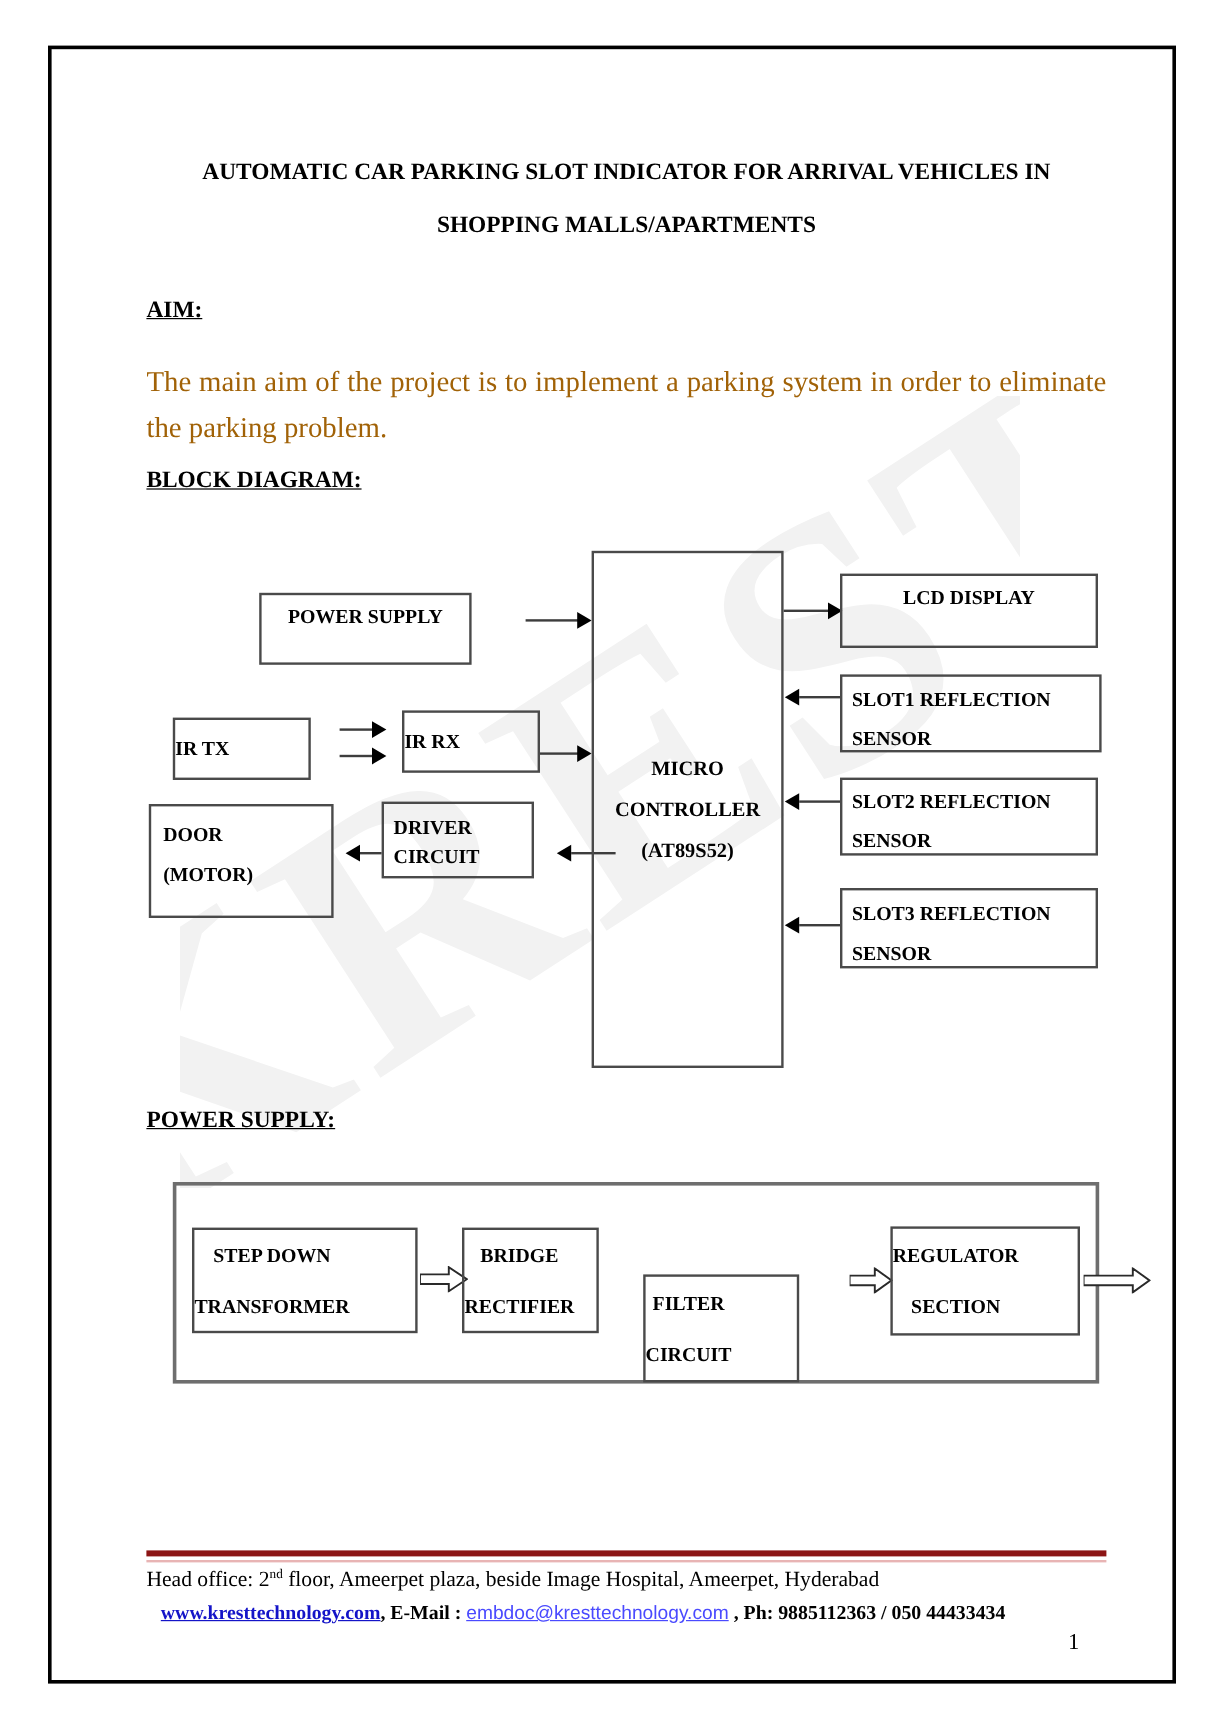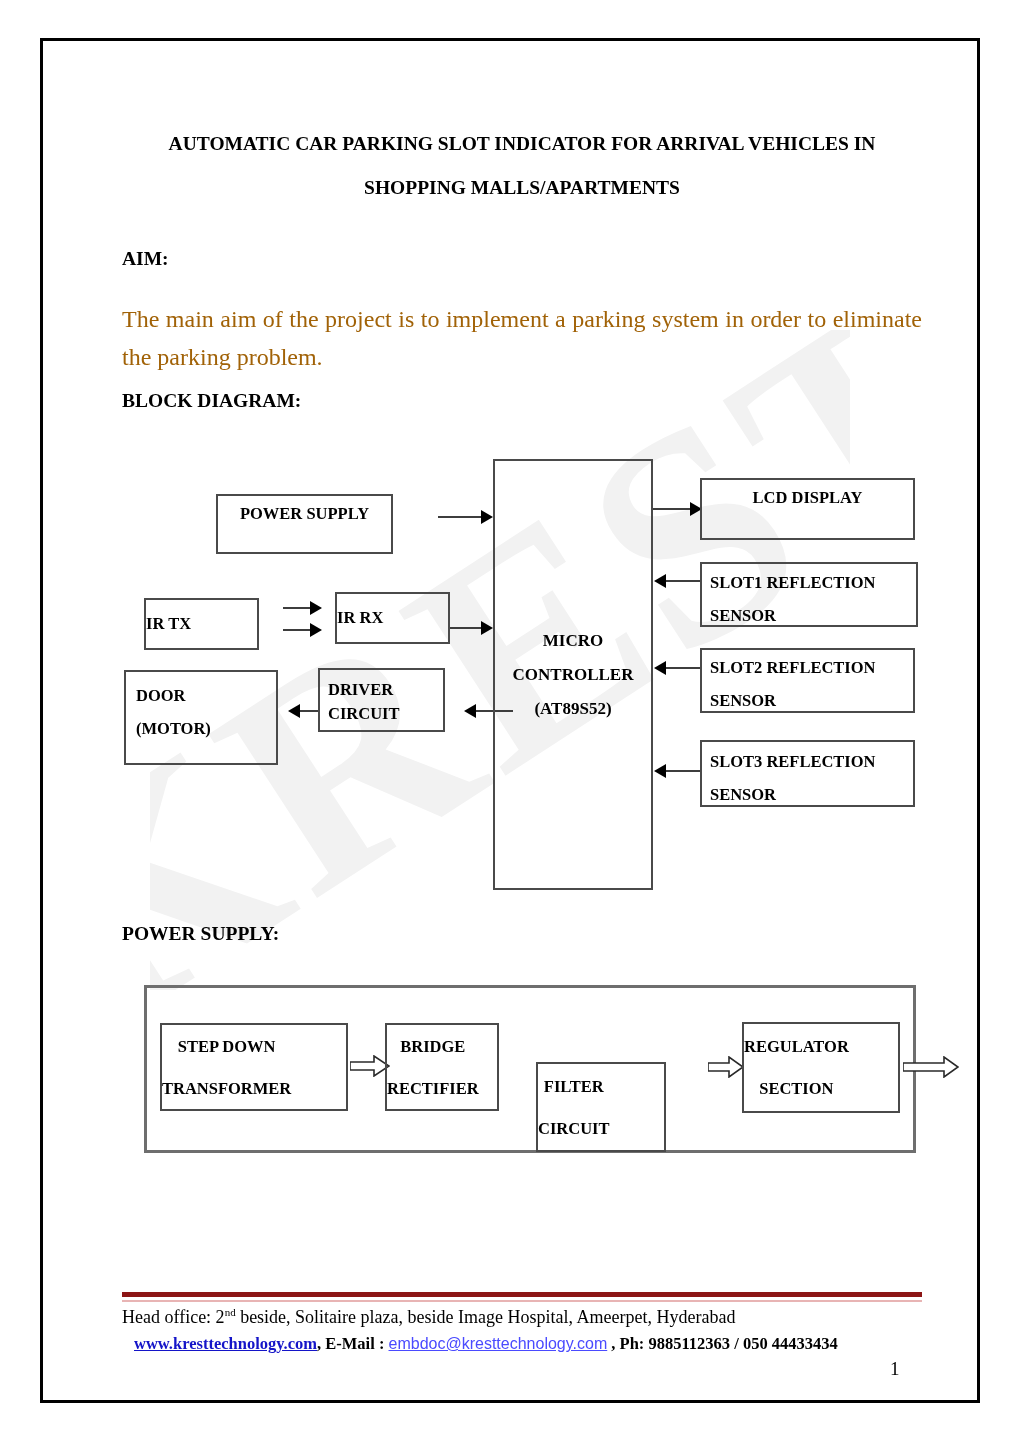--- a/index.html
+++ b/index.html
@@ -64,6 +64,7 @@
     font-size: 19.5px;
     color: #000;
     white-space: nowrap;
+    text-decoration: underline;
   }
   .aim-head { left: 122px; top: 248px; }
   .blockdiagram-head { left: 122px; top: 390px; }

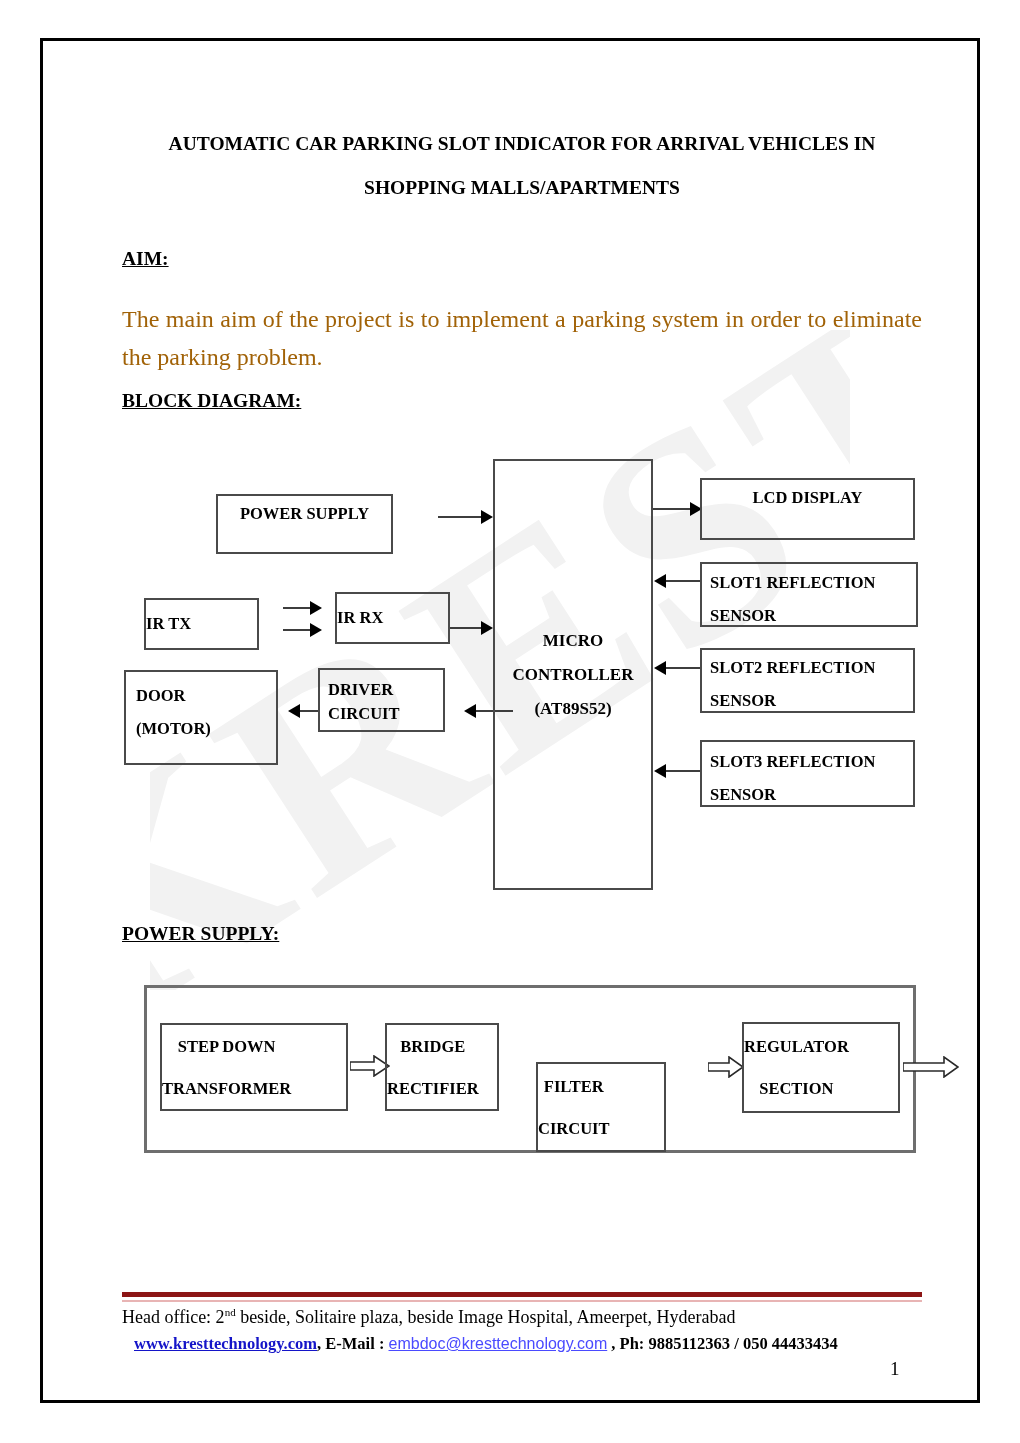--- a/index.html
+++ b/index.html
@@ -341,7 +341,7 @@
     <div class="footer-rule-thin"></div>
 
     <div class="footer-line1">
-      <span>Head office: 2</span><sup>nd</sup><span> beside, Solitaire plaza, beside Image Hospital, Ameerpet, Hyderabad</span>
+      <span>Head office: 2</span><sup>nd</sup><span> floor, Ameerpet plaza, beside Image Hospital, Ameerpet, Hyderabad</span>
     </div>
 
     <div class="footer-line2">

